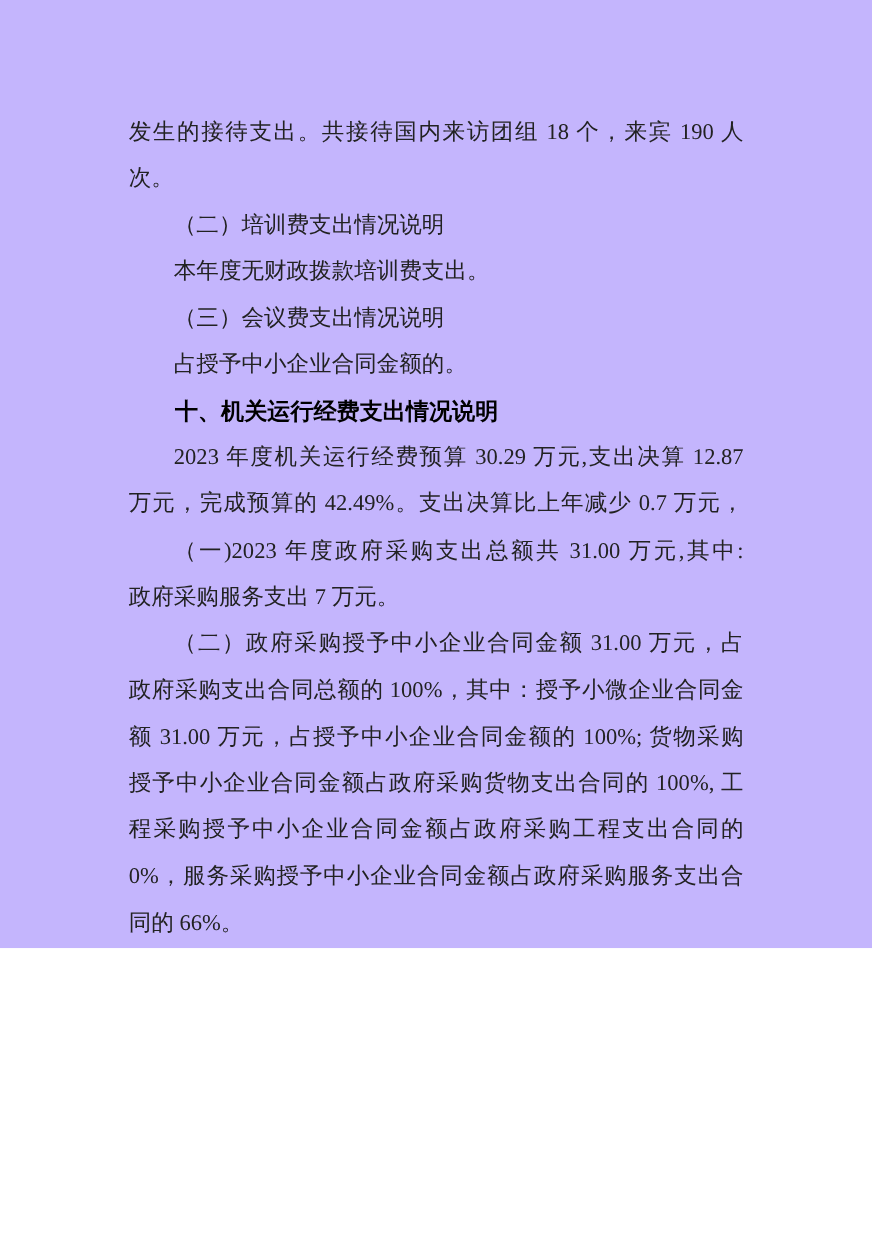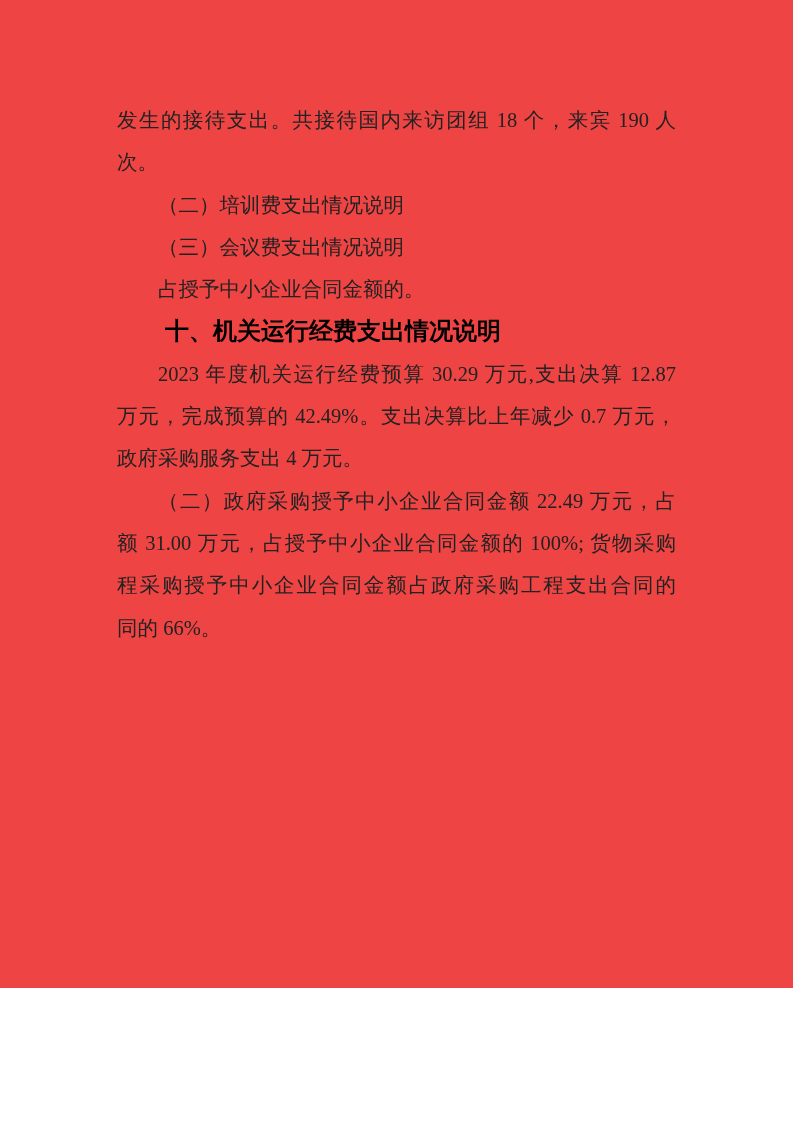--- a/index.html
+++ b/index.html
@@ -6,8 +6,8 @@
   .page {
     position: relative;
     width: 793px;
-    height: 988px;
-    background: #ef4444;
+    height: 862px;
+    background: #c4b5fd;
     overflow: hidden;
   }
   .doc {

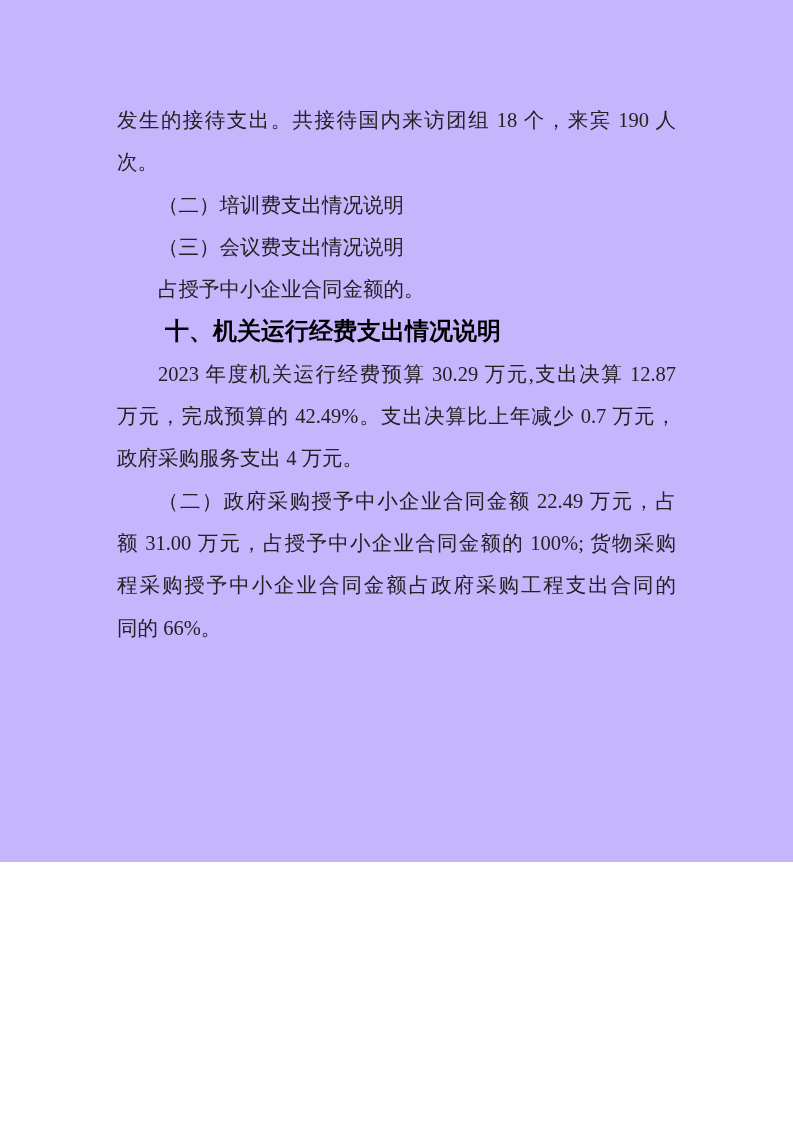--- a/index.html
+++ b/index.html
@@ -50,6 +50,7 @@
     <div class="line j">发生的接待支出。共接待国内来访团组 18 个，来宾 190 人</div>
     <div class="line">次。</div>
     <div class="line indent">（二）培训费支出情况说明</div>
+    <div class="line indent">本年度无财政拨款培训费支出。</div>
     <div class="line indent">（三）会议费支出情况说明</div>
     <div class="line indent">占授予中小企业合同金额的。</div>
     <div class="line indent h">十、机关运行经费支出情况说明</div>

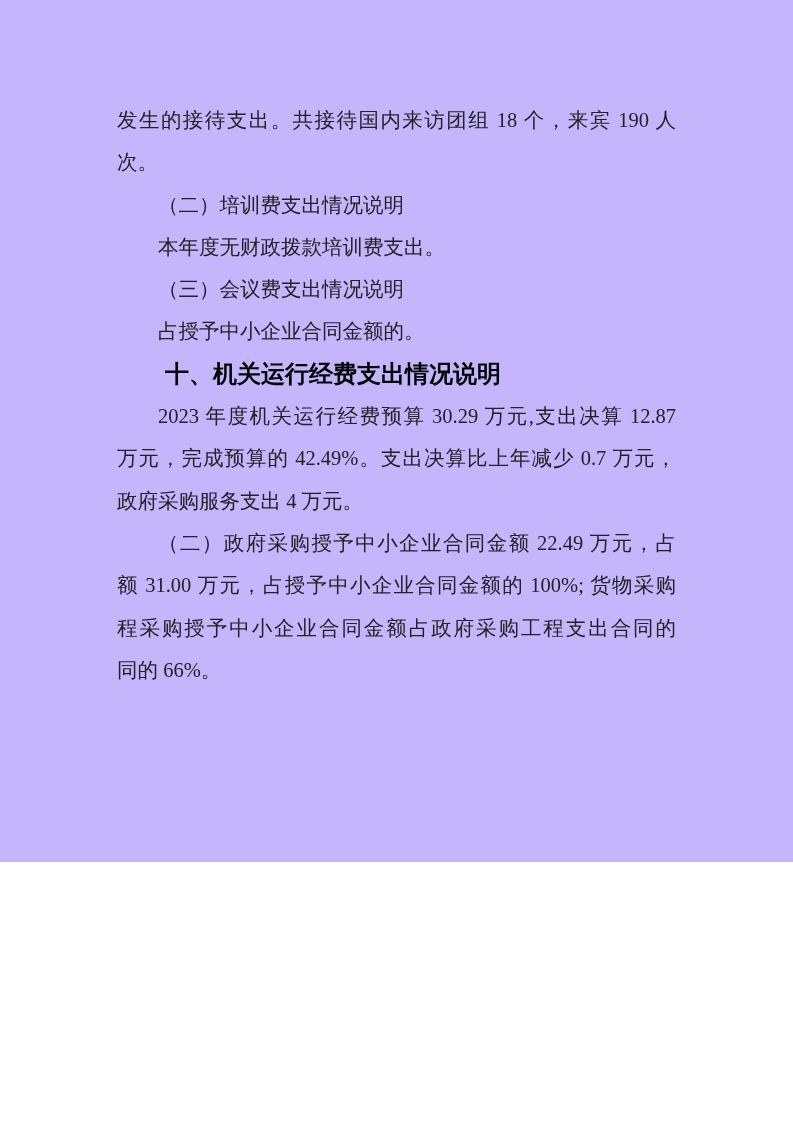--- a/index.html
+++ b/index.html
@@ -39,7 +39,7 @@
     font-family: Liberation Serif, serif;
     font-weight: 700;
     color: #000000;
-    font-size: 24px;
+    font-size: 21px;
   }
 </style>
 </head>

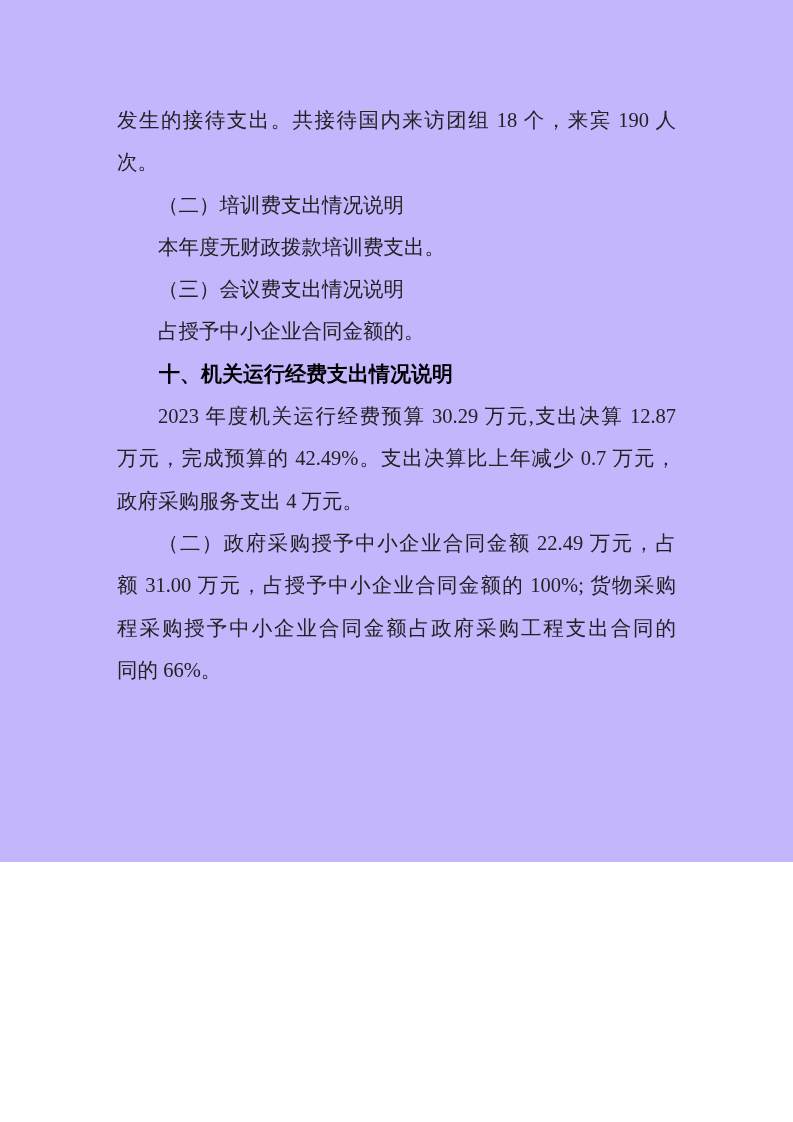--- a/index.html
+++ b/index.html
@@ -56,6 +56,7 @@
     <div class="line indent h">十、机关运行经费支出情况说明</div>
     <div class="line j indent">2023 年度机关运行经费预算 30.29 万元,支出决算 12.87</div>
     <div class="line j">万元，完成预算的 42.49%。支出决算比上年减少 0.7 万元，</div>
+    <div class="line j indent">（一)2023 年度政府采购支出总额共 31.00 万元,其中:</div>
     <div class="line">政府采购服务支出 4 万元。</div>
     <div class="line j indent">（二）政府采购授予中小企业合同金额 22.49 万元，占</div>
     <div class="line j">额 31.00 万元，占授予中小企业合同金额的 100%; 货物采购</div>

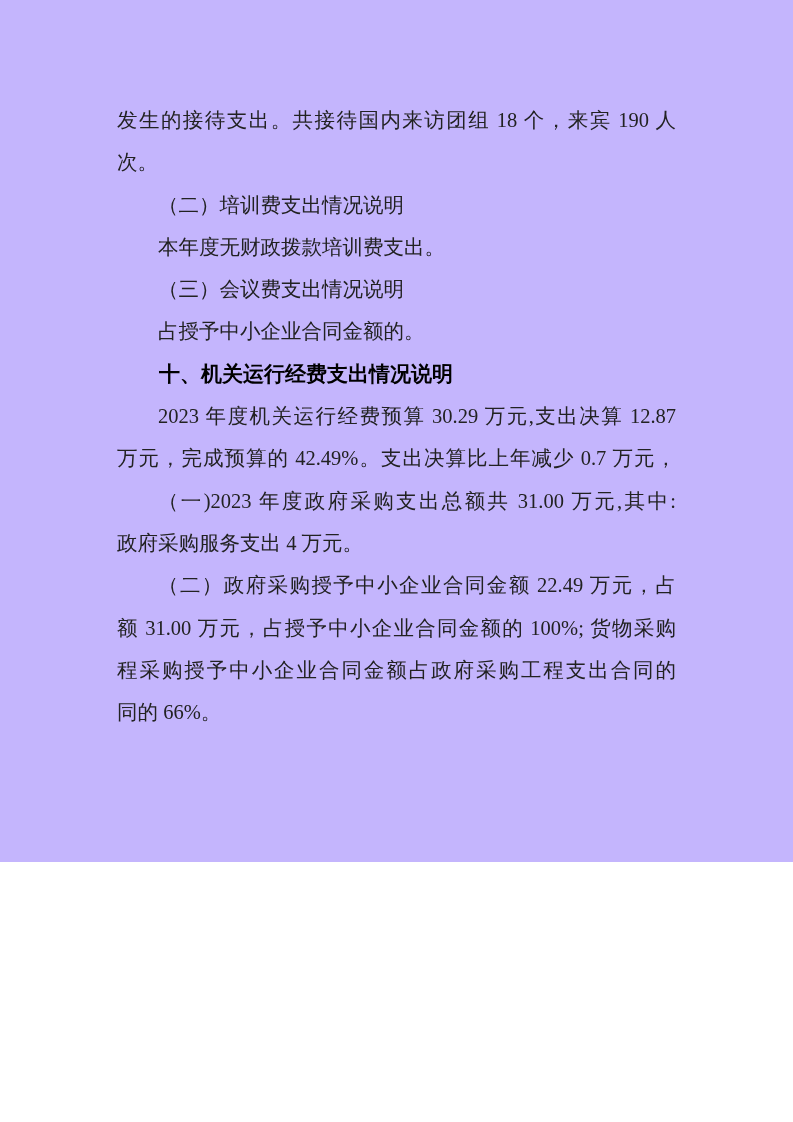--- a/index.html
+++ b/index.html
@@ -57,7 +57,7 @@
     <div class="line j indent">2023 年度机关运行经费预算 30.29 万元,支出决算 12.87</div>
     <div class="line j">万元，完成预算的 42.49%。支出决算比上年减少 0.7 万元，</div>
     <div class="line j indent">（一)2023 年度政府采购支出总额共 31.00 万元,其中:</div>
-    <div class="line">政府采购服务支出 4 万元。</div>
+    <div class="line">政府采购服务支出 7 万元。</div>
     <div class="line j indent">（二）政府采购授予中小企业合同金额 22.49 万元，占</div>
     <div class="line j">额 31.00 万元，占授予中小企业合同金额的 100%; 货物采购</div>
     <div class="line j">程采购授予中小企业合同金额占政府采购工程支出合同的</div>

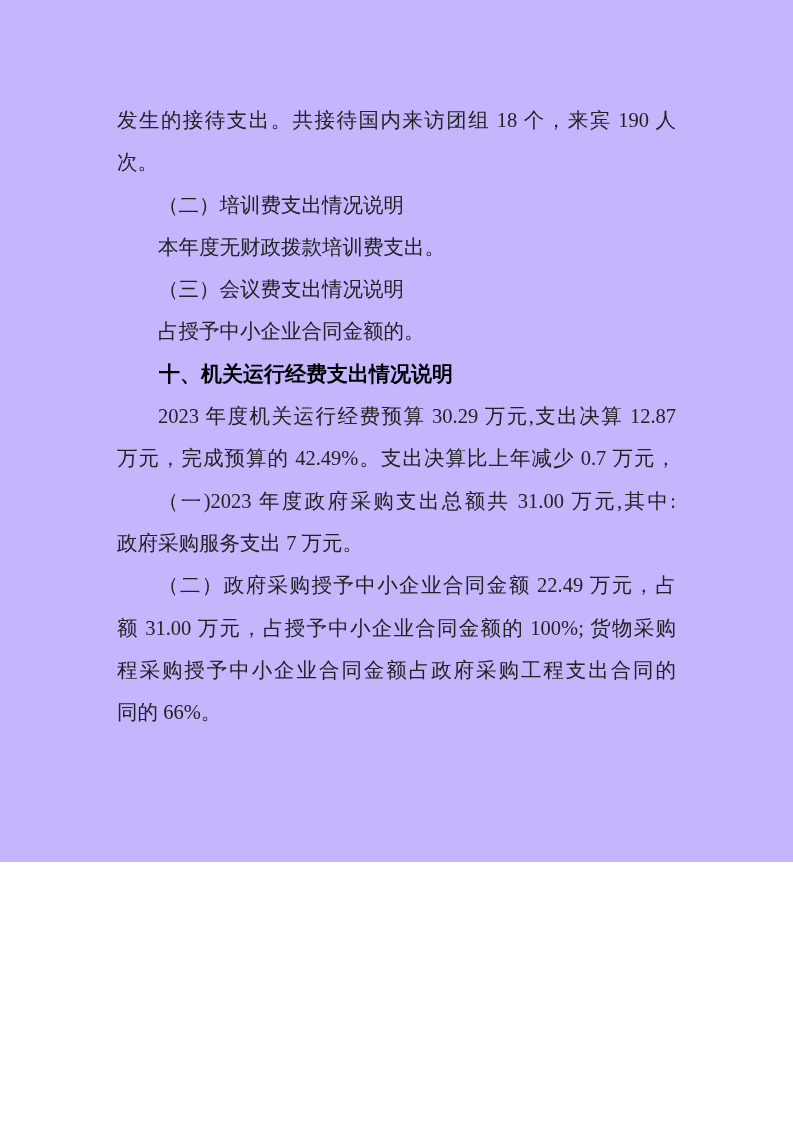--- a/index.html
+++ b/index.html
@@ -58,7 +58,7 @@
     <div class="line j">万元，完成预算的 42.49%。支出决算比上年减少 0.7 万元，</div>
     <div class="line j indent">（一)2023 年度政府采购支出总额共 31.00 万元,其中:</div>
     <div class="line">政府采购服务支出 7 万元。</div>
-    <div class="line j indent">（二）政府采购授予中小企业合同金额 22.49 万元，占</div>
+    <div class="line j indent">（二）政府采购授予中小企业合同金额 31.00 万元，占</div>
     <div class="line j">额 31.00 万元，占授予中小企业合同金额的 100%; 货物采购</div>
     <div class="line j">程采购授予中小企业合同金额占政府采购工程支出合同的</div>
     <div class="line">同的 66%。</div>

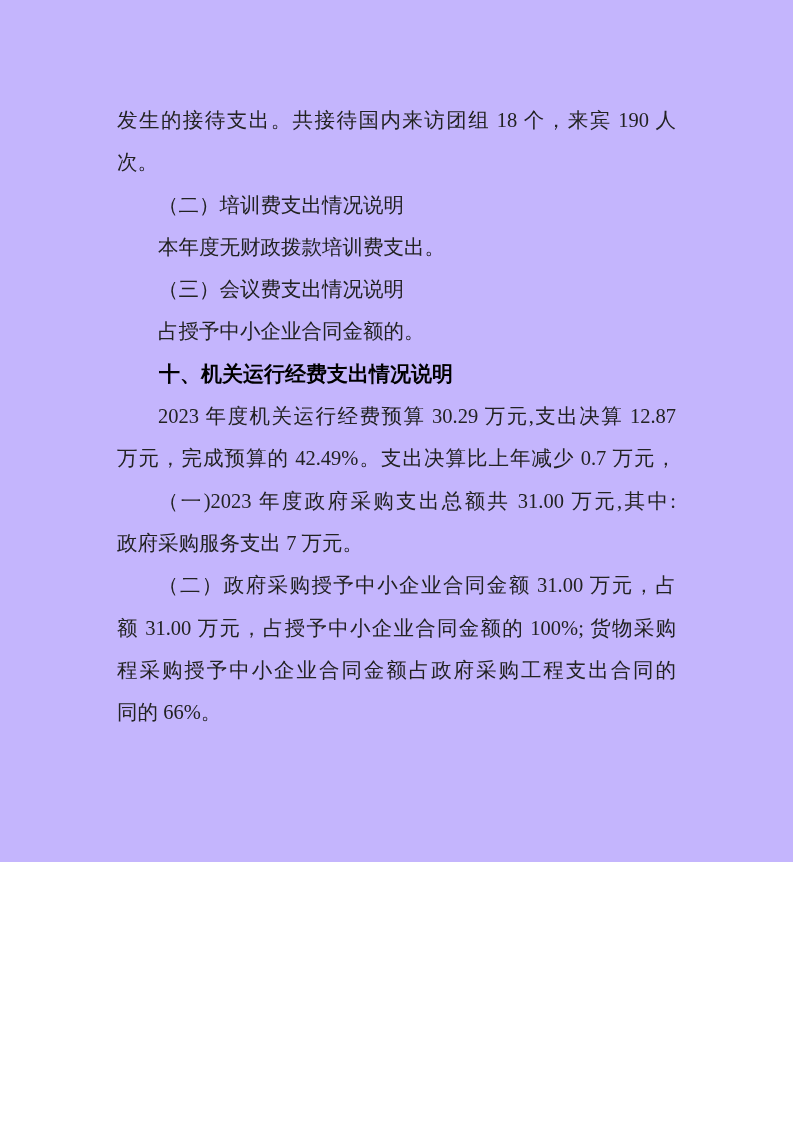--- a/index.html
+++ b/index.html
@@ -59,6 +59,7 @@
     <div class="line j indent">（一)2023 年度政府采购支出总额共 31.00 万元,其中:</div>
     <div class="line">政府采购服务支出 7 万元。</div>
     <div class="line j indent">（二）政府采购授予中小企业合同金额 31.00 万元，占</div>
+    <div class="line j">政府采购支出合同总额的 100%，其中：授予小微企业合同金</div>
     <div class="line j">额 31.00 万元，占授予中小企业合同金额的 100%; 货物采购</div>
     <div class="line j">程采购授予中小企业合同金额占政府采购工程支出合同的</div>
     <div class="line">同的 66%。</div>

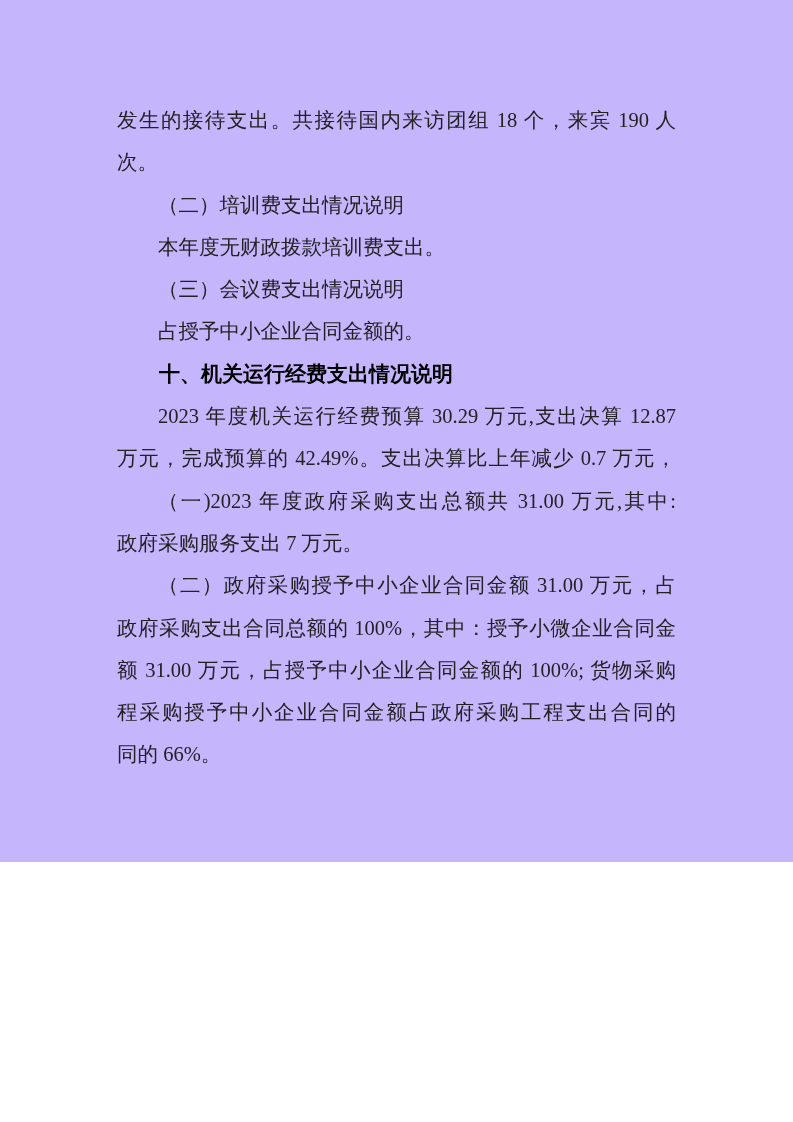--- a/index.html
+++ b/index.html
@@ -61,6 +61,7 @@
     <div class="line j indent">（二）政府采购授予中小企业合同金额 31.00 万元，占</div>
     <div class="line j">政府采购支出合同总额的 100%，其中：授予小微企业合同金</div>
     <div class="line j">额 31.00 万元，占授予中小企业合同金额的 100%; 货物采购</div>
+    <div class="line j">授予中小企业合同金额占政府采购货物支出合同的 100%, 工</div>
     <div class="line j">程采购授予中小企业合同金额占政府采购工程支出合同的</div>
     <div class="line">同的 66%。</div>
   </div>

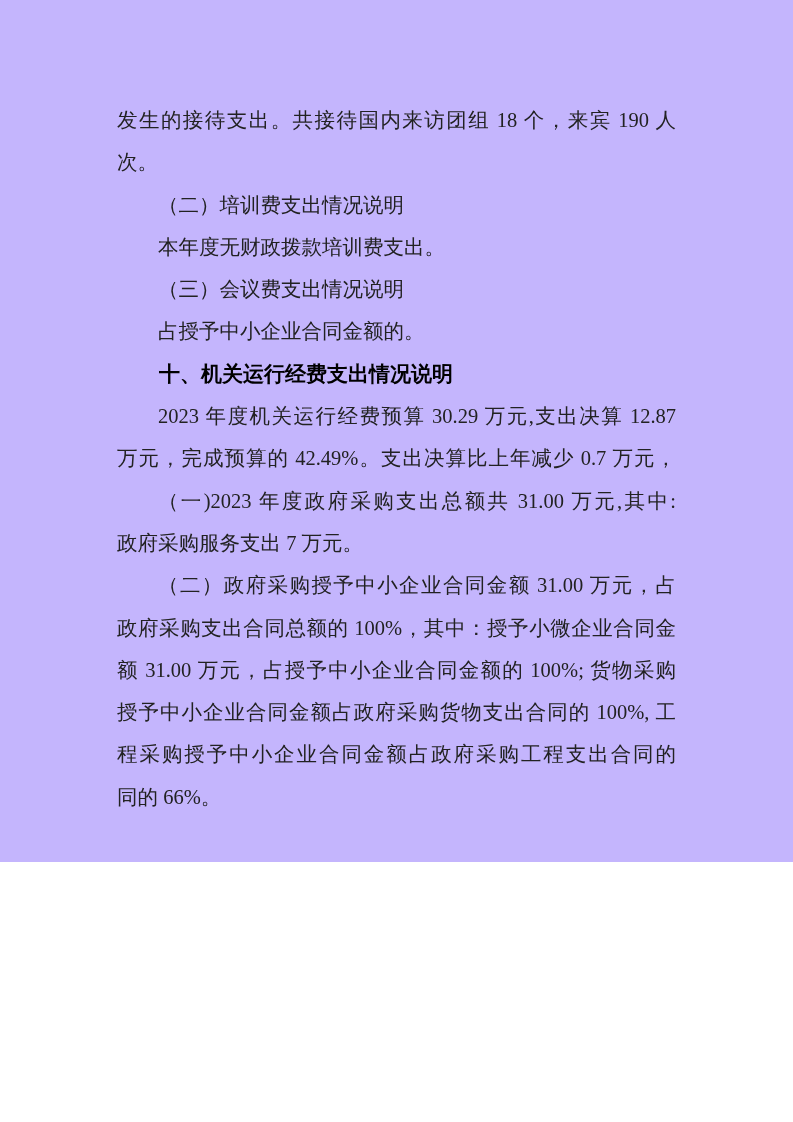--- a/index.html
+++ b/index.html
@@ -63,6 +63,7 @@
     <div class="line j">额 31.00 万元，占授予中小企业合同金额的 100%; 货物采购</div>
     <div class="line j">授予中小企业合同金额占政府采购货物支出合同的 100%, 工</div>
     <div class="line j">程采购授予中小企业合同金额占政府采购工程支出合同的</div>
+    <div class="line j">0%，服务采购授予中小企业合同金额占政府采购服务支出合</div>
     <div class="line">同的 66%。</div>
   </div>
 </div>

